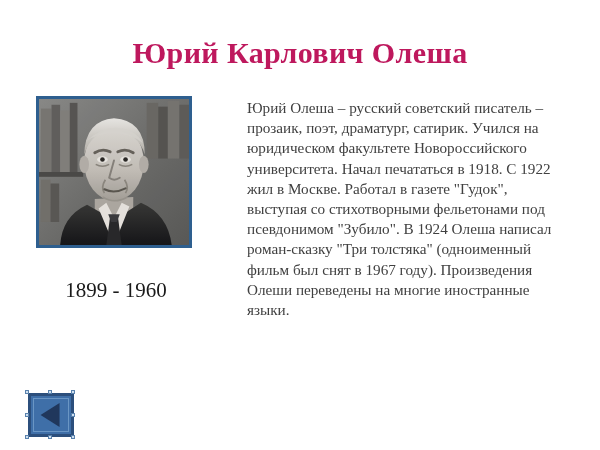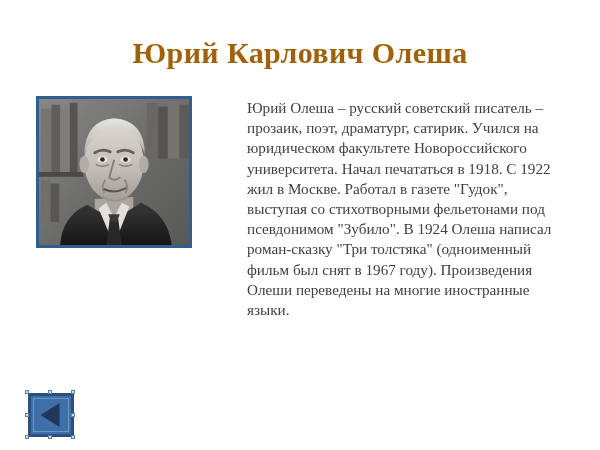--- a/index.html
+++ b/index.html
@@ -34,7 +34,7 @@
     font-size: 30px;
     line-height: 34px;
     letter-spacing: 0.4px;
-    color: #a16207;
+    color: #be185d;
     white-space: nowrap;
   }
 

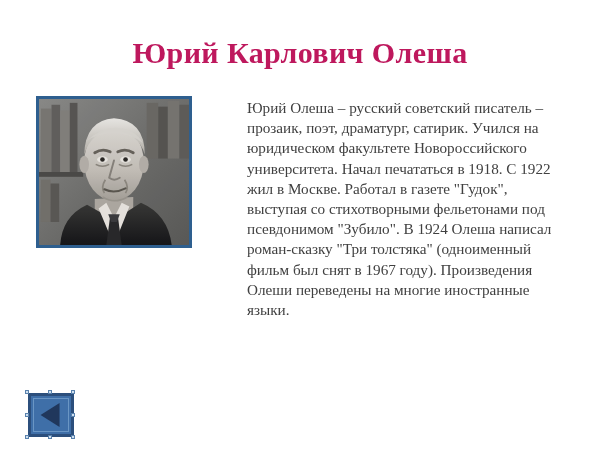--- a/index.html
+++ b/index.html
@@ -204,6 +204,7 @@
     </svg>
   </div>
 
+  <div class="life-dates">1899 - 1960</div>
 
   <div class="bio-text">Юрий Олеша – русский советский писатель – прозаик, поэт, драматург, сатирик. Учился на юридическом факультете Новороссийского университета. Начал печататься в 1918. С 1922 жил в Москве. Работал в газете "Гудок", выступая со стихотворными фельетонами под псевдонимом "Зубило". В 1924 Олеша написал роман-сказку "Три толстяка" (одноименный фильм был снят в  1967 году). Произведения Олеши переведены на многие иностранные языки.</div>
 

